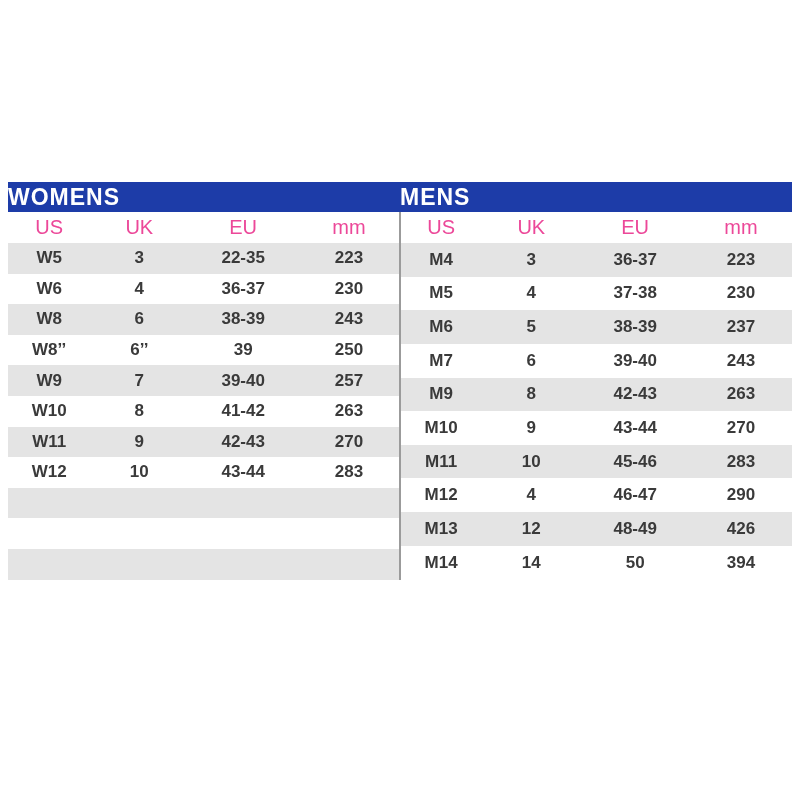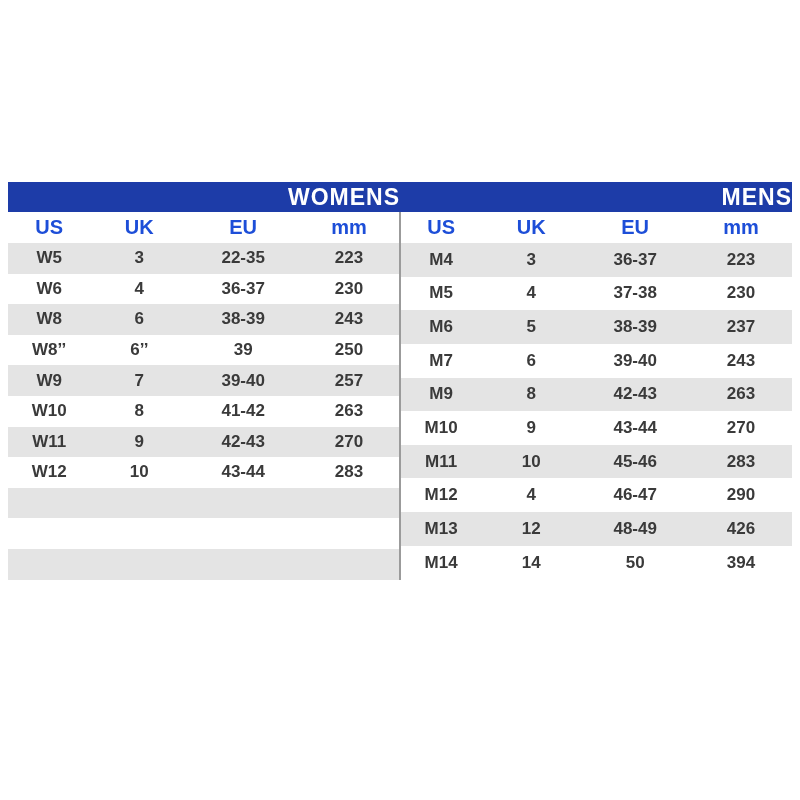--- a/index.html
+++ b/index.html
@@ -27,7 +27,7 @@
     font-weight: bold;
     font-size: 23px;
     letter-spacing: 1px;
-    text-align: right;
+    text-align: left;
     line-height: 30px;
   }
   .chart-body {

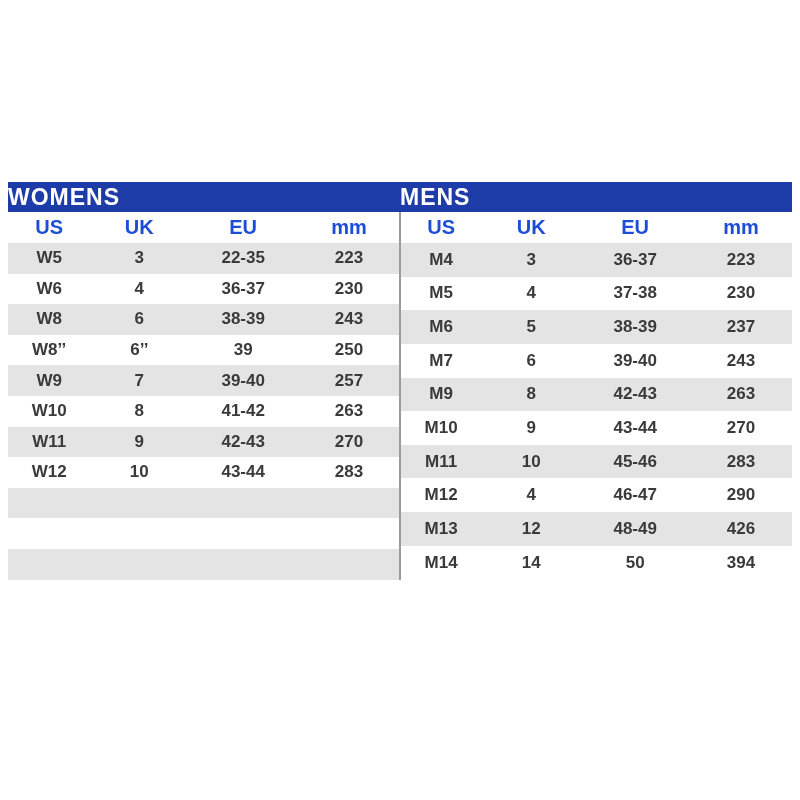--- a/index.html
+++ b/index.html
@@ -53,9 +53,9 @@
   col.c3 { width: 28%; }
   col.c4 { width: 26%; }
   th {
-    color: #1d4ed8;
+    color: #ec4899;
     font-size: 20px;
-    font-weight: bold;
+    font-weight: normal;
     text-align: center;
     height: 31px;
     padding: 0;

